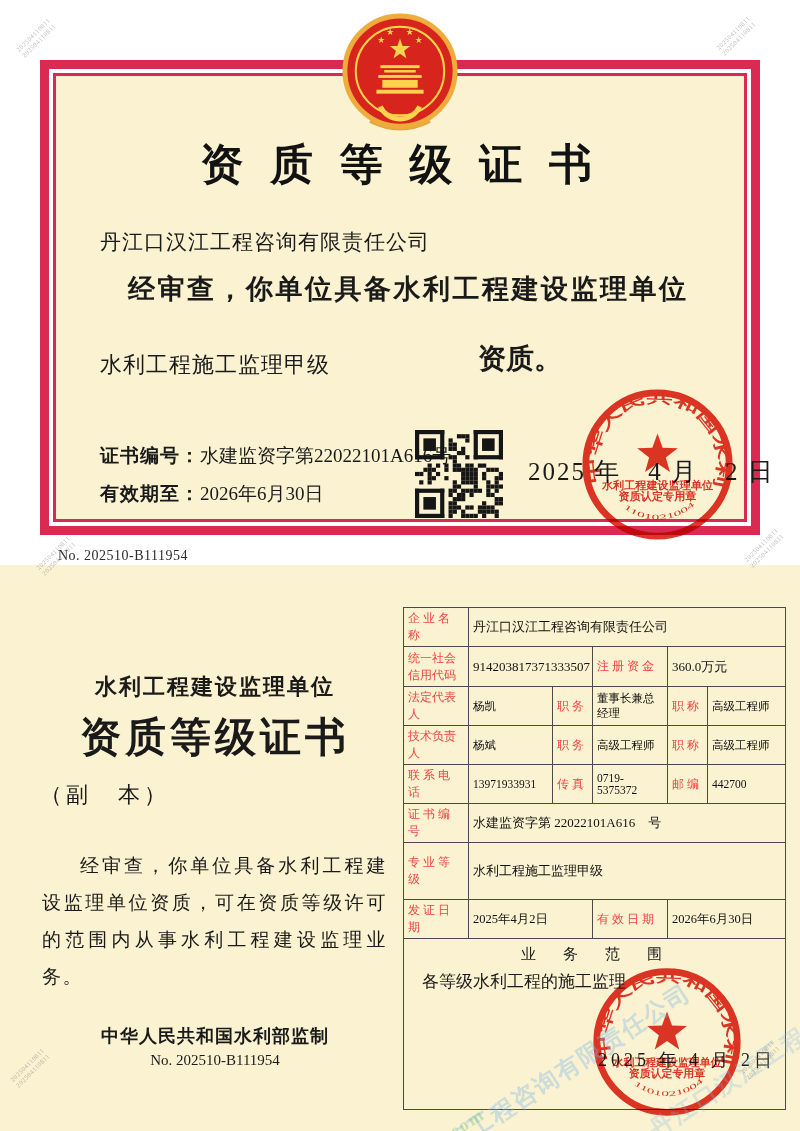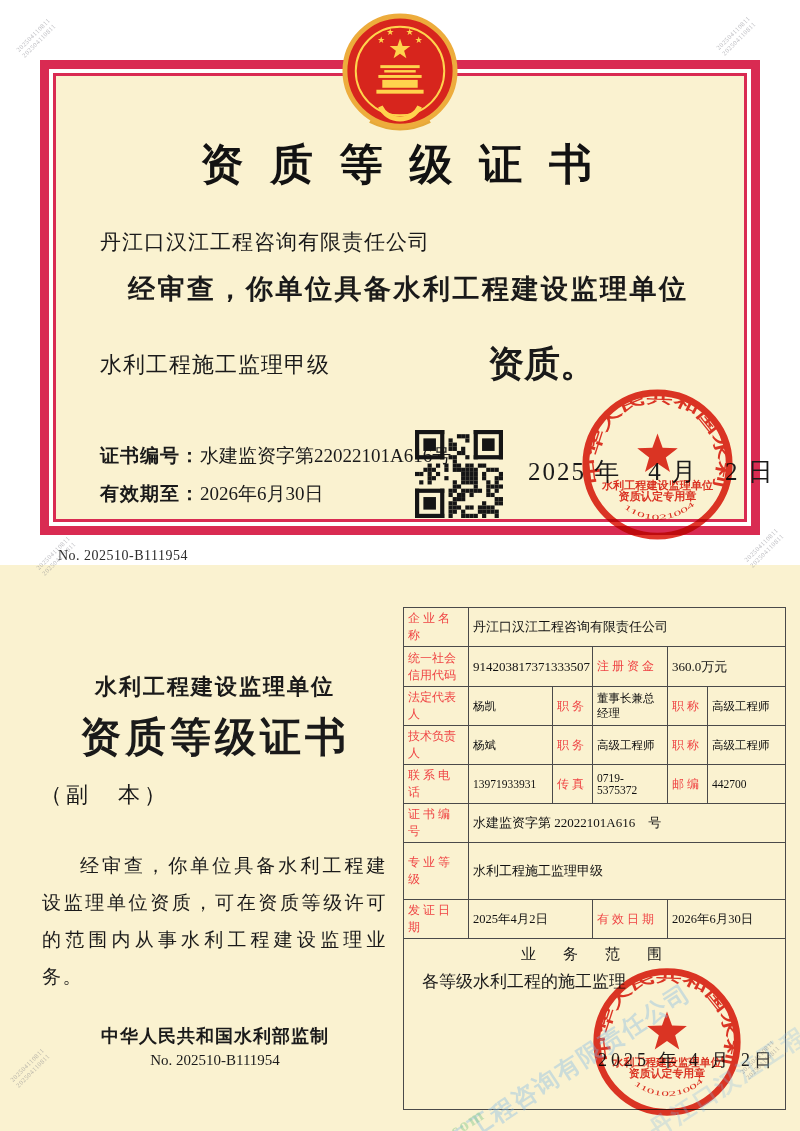--- a/index.html
+++ b/index.html
@@ -15,7 +15,7 @@
   .company{left:100px;top:228px;font-size:21px;letter-spacing:1px;z-index:3;}
   .stmt{left:128px;top:271px;font-size:27px;font-weight:bold;letter-spacing:2.5px;z-index:3;}
   .grade{left:100px;top:350px;font-size:22px;letter-spacing:1px;z-index:3;}
-  .zizhi{left:488px;top:340px;font-size:36px;font-weight:bold;z-index:3;}
+  .zizhi{left:478px;top:340px;font-size:28px;font-weight:bold;z-index:3;}
   .kv{left:100px;font-size:19px;z-index:3;}
   .kv b{letter-spacing:1px;}
   .qr{left:415px;top:430px;width:88px;height:88px;z-index:3;}

